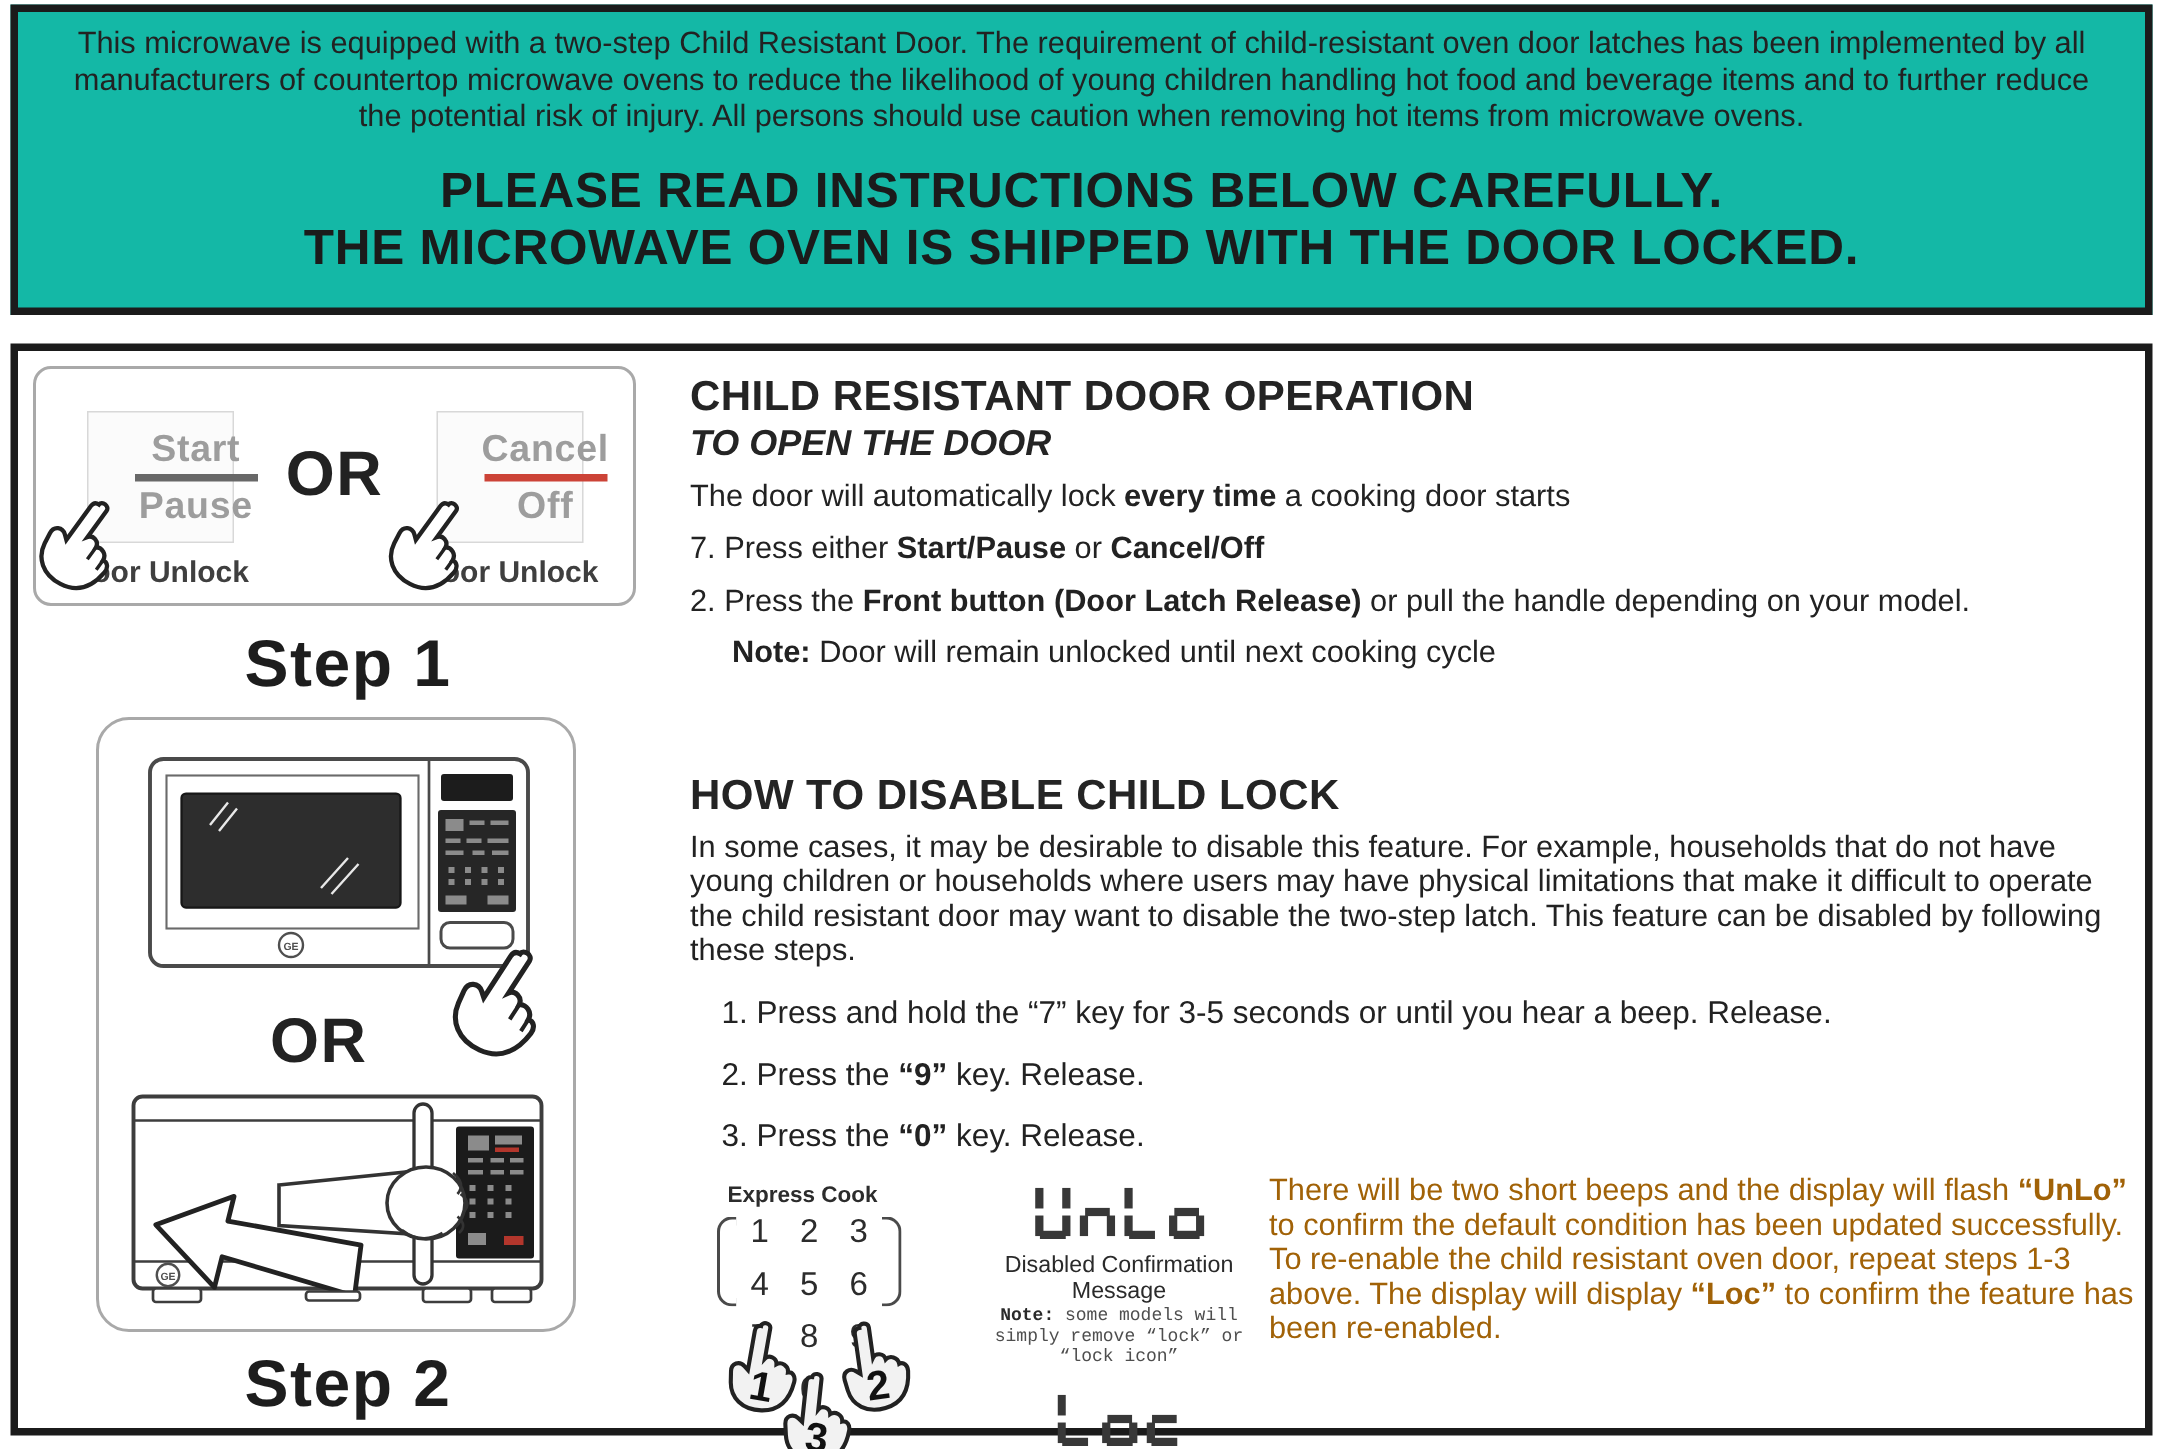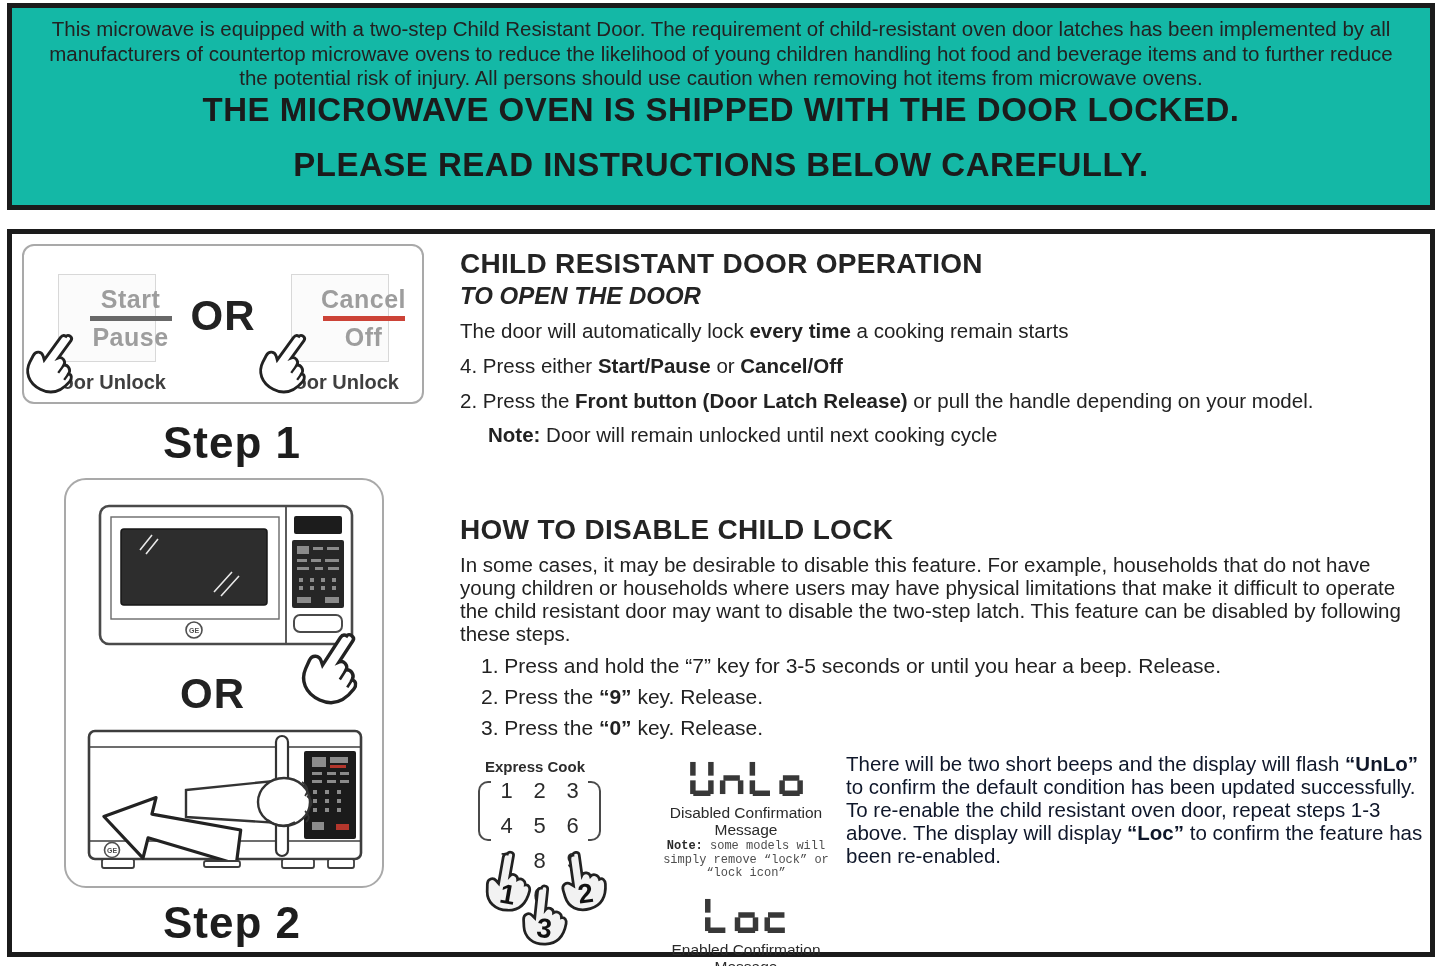--- a/index.html
+++ b/index.html
@@ -106,8 +106,8 @@
 
 <section class="notice-box">
   <p class="notice-par">This microwave is equipped with a two-step Child Resistant Door. The requirement of child-resistant oven door latches has been implemented by all manufacturers of countertop microwave ovens to reduce the likelihood of young children handling hot food and beverage items and to further reduce the potential risk of injury. All persons should use caution when removing hot items from microwave ovens.</p>
+  <div class="notice-head h1">PLEASE READ INSTRUCTIONS BELOW CAREFULLY.</div>
   <div class="notice-head">THE MICROWAVE OVEN IS SHIPPED WITH THE DOOR LOCKED.</div>
-  <div class="notice-head h1">PLEASE READ INSTRUCTIONS BELOW CAREFULLY.</div>
 </section>
 
 <section class="main-box">

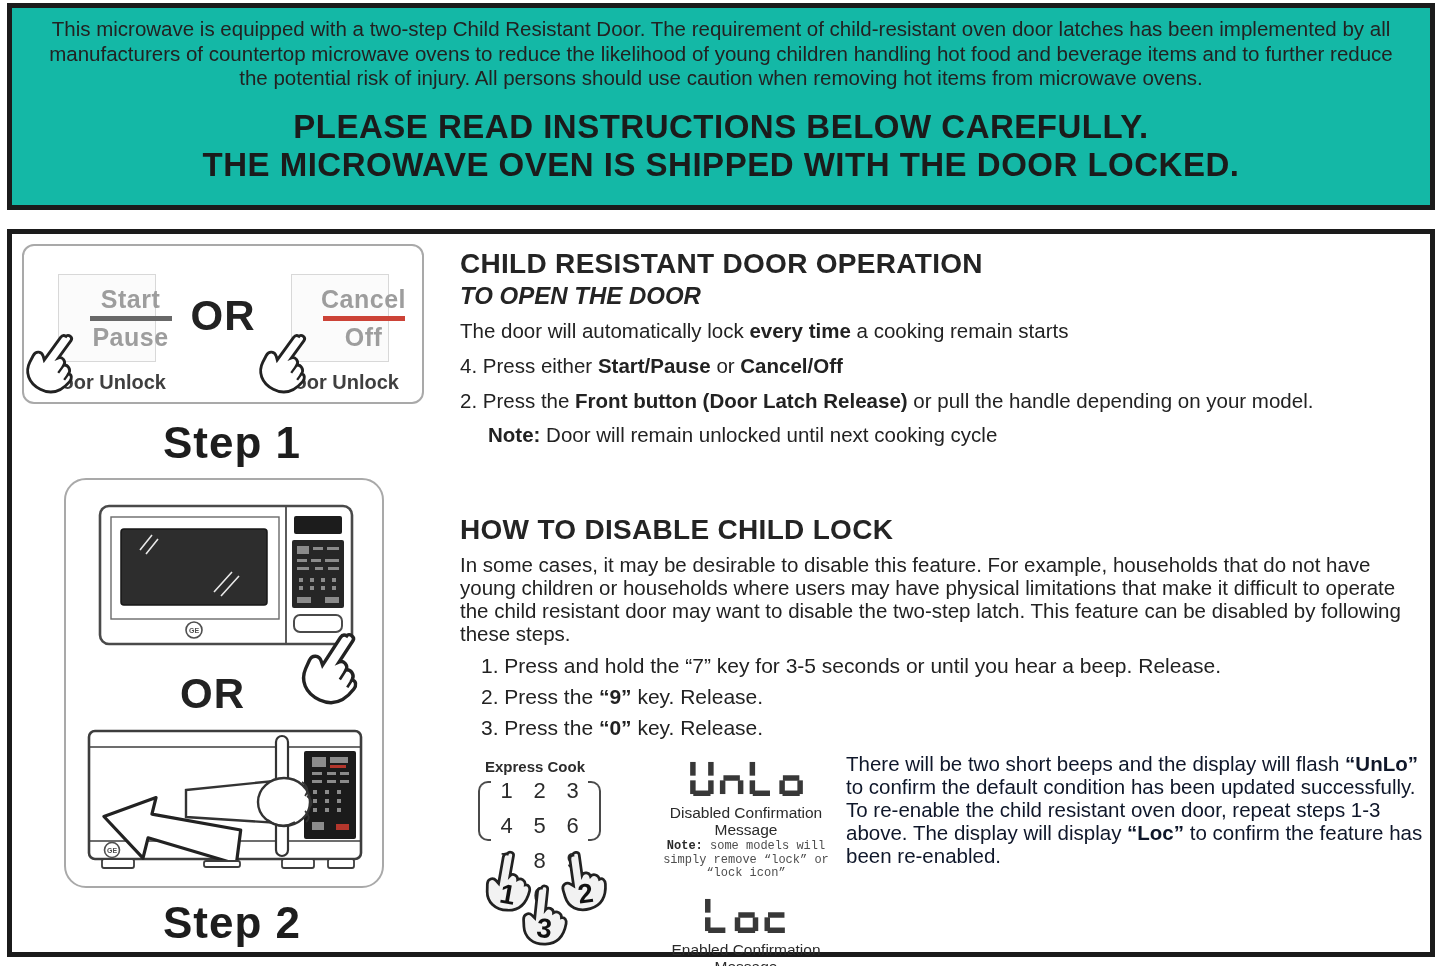--- a/index.html
+++ b/index.html
@@ -237,7 +237,7 @@
     <div class="sec-title">CHILD RESISTANT DOOR OPERATION</div>
     <div class="sec-sub">TO OPEN THE DOOR</div>
 
-    <p class="op-line"><span>The door will automatically lock </span><b>every time</b><span> a cooking remain starts</span></p>
+    <p class="op-line"><span>The door will automatically lock </span><b>every time</b><span> a cooking door starts</span></p>
     <p class="op-line"><span>4. Press either </span><b>Start/Pause</b><span> or </span><b>Cancel/Off</b></p>
     <p class="op-line w"><span>2. Press the </span><b>Front button (Door Latch Release)</b><span> or pull the handle depending on your model.</span></p>
     <p class="op-note"><b>Note:</b><span> Door will remain unlocked until next cooking cycle</span></p>

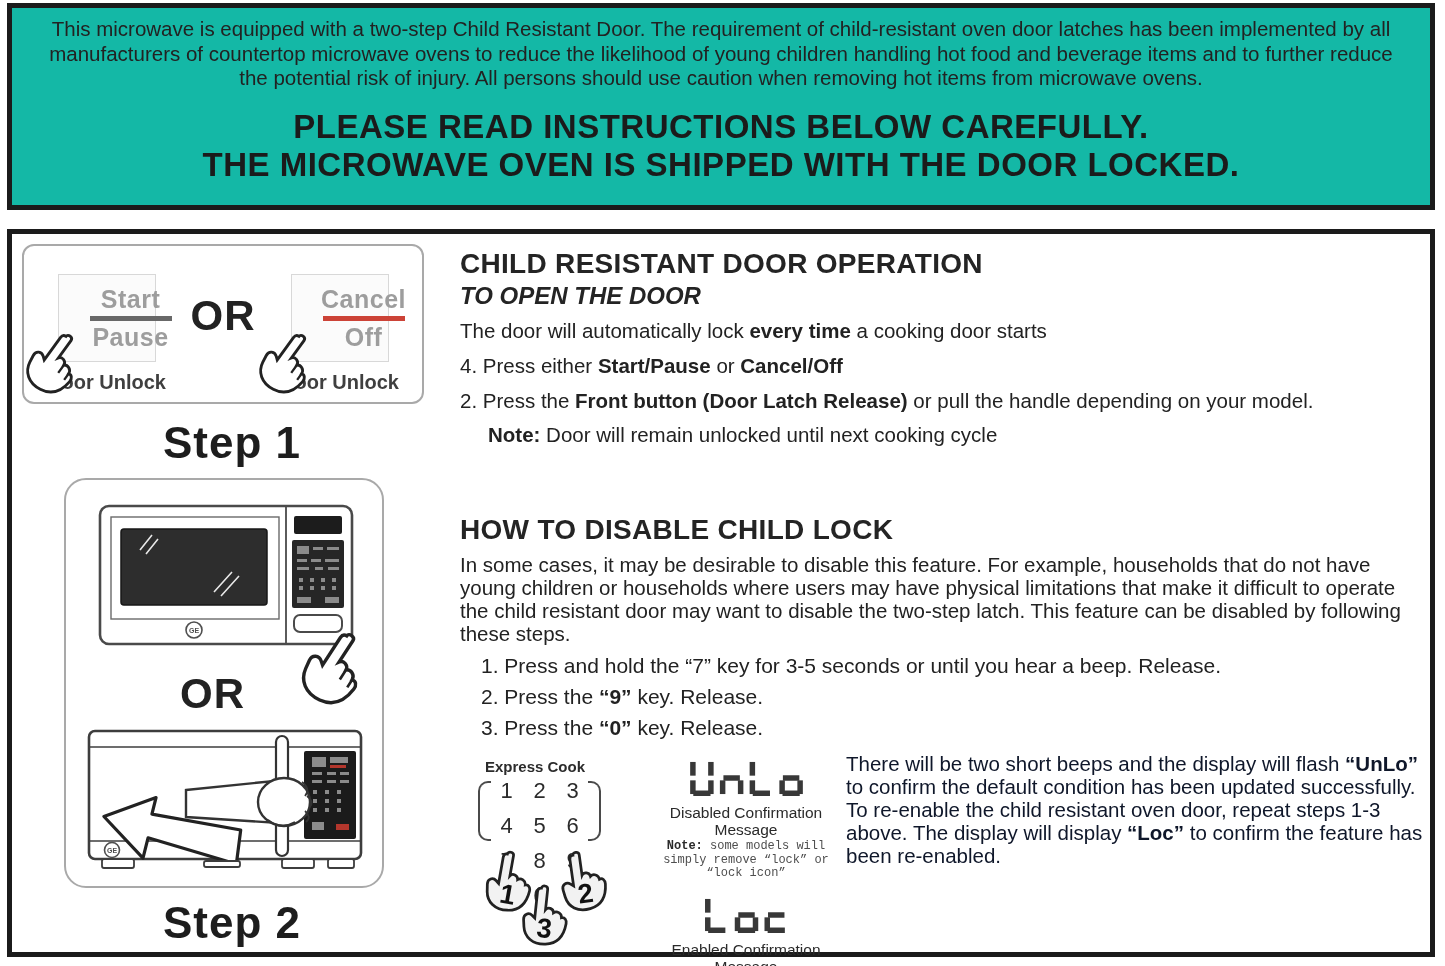--- a/index.html
+++ b/index.html
@@ -238,7 +238,7 @@
     <div class="sec-sub">TO OPEN THE DOOR</div>
 
     <p class="op-line"><span>The door will automatically lock </span><b>every time</b><span> a cooking door starts</span></p>
-    <p class="op-line"><span>4. Press either </span><b>Start/Pause</b><span> or </span><b>Cancel/Off</b></p>
+    <p class="op-line"><span>7. Press either </span><b>Start/Pause</b><span> or </span><b>Cancel/Off</b></p>
     <p class="op-line w"><span>2. Press the </span><b>Front button (Door Latch Release)</b><span> or pull the handle depending on your model.</span></p>
     <p class="op-note"><b>Note:</b><span> Door will remain unlocked until next cooking cycle</span></p>
 

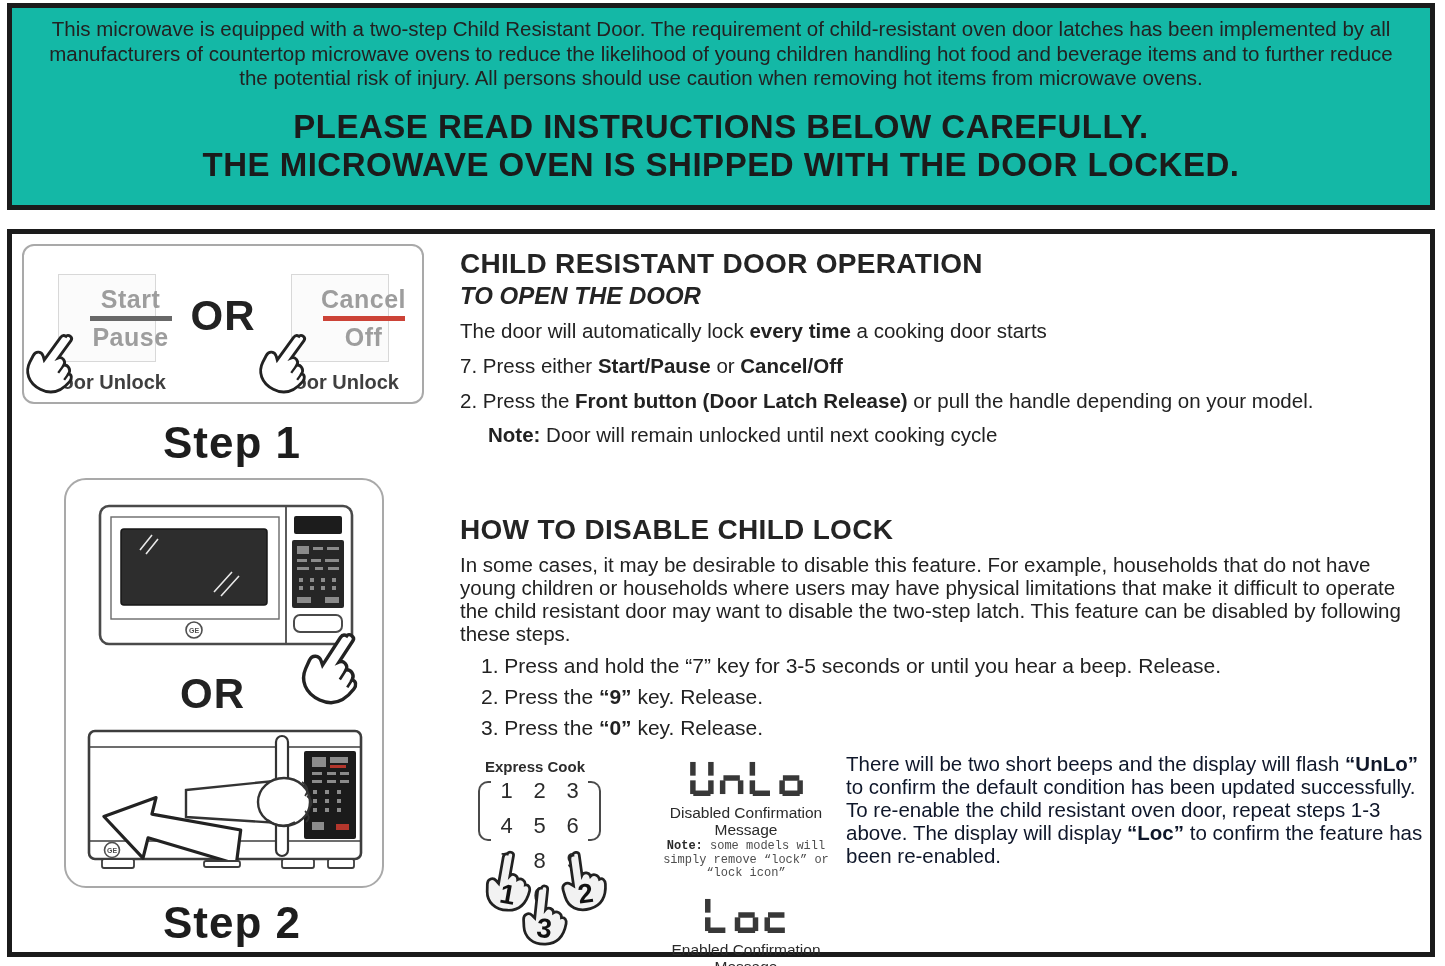--- a/index.html
+++ b/index.html
@@ -73,7 +73,7 @@
   .op-note{ margin-top:9px; margin-left:28px; font-size:20.5px; color:#222; }
   .disable-title{ margin-top:67px; }
   .disable-par{ width:956px; font-size:20.5px; line-height:23px; margin-top:8px; color:#222; }
-  .dstep{ font-size:21px; line-height:21px; margin-top:10px; padding-left:21px; color:#222; }
+  .dstep{ font-size:21px; line-height:21px; margin-top:20px; padding-left:21px; color:#222; }
   
   .bottom-row{ display:flex; align-items:flex-start; margin-top:14px; }
   .keypad-block{ position:relative; width:192px; height:238px; flex:none; }

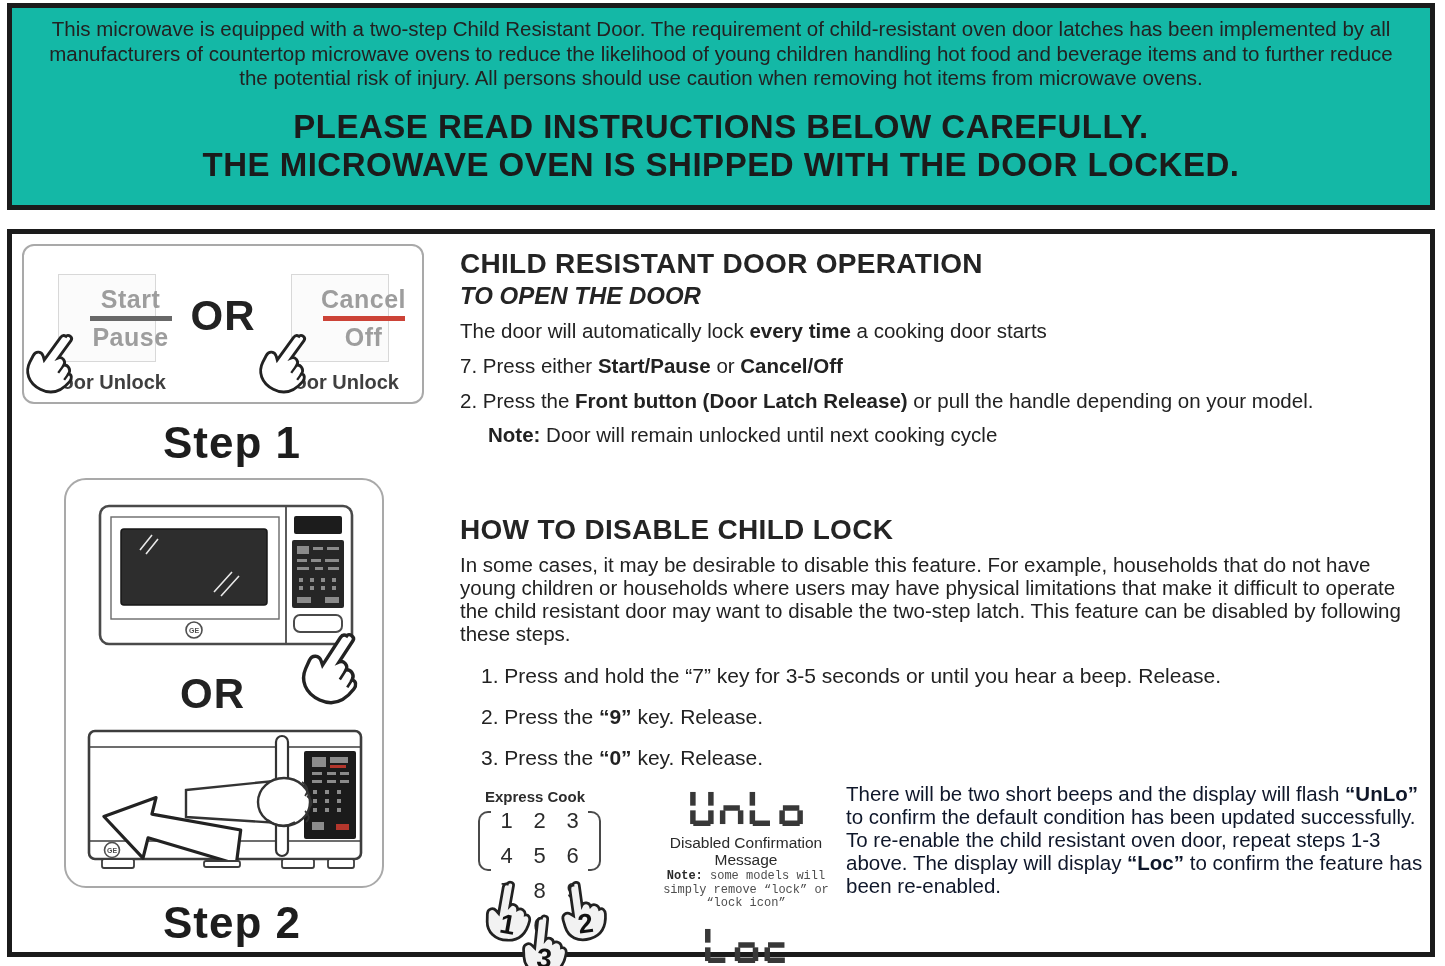--- a/index.html
+++ b/index.html
@@ -97,7 +97,7 @@
   .disp-label{ font-size:15.5px; line-height:17px; color:#2a2a2a; margin-top:4px; }
   .disp-note{ font-size:12px; line-height:13.5px; color:#4e4e4e; margin-top:2px; width:170px; margin-left:9px;font-family:Liberation Mono, monospace; }
   .disp-note b{ color:#2a2a2a; }
-  .result-par{ flex:1; padding-left:6px; font-size:20.5px; line-height:23px; color:#0f172a; }
+  .result-par{ flex:1; padding-left:6px; font-size:20.5px; line-height:23px; color:#a16207; }
   b{ font-weight:bold; }
   svg text{ font-family:"Liberation Sans","DejaVu Sans",sans-serif; }
 </style>

